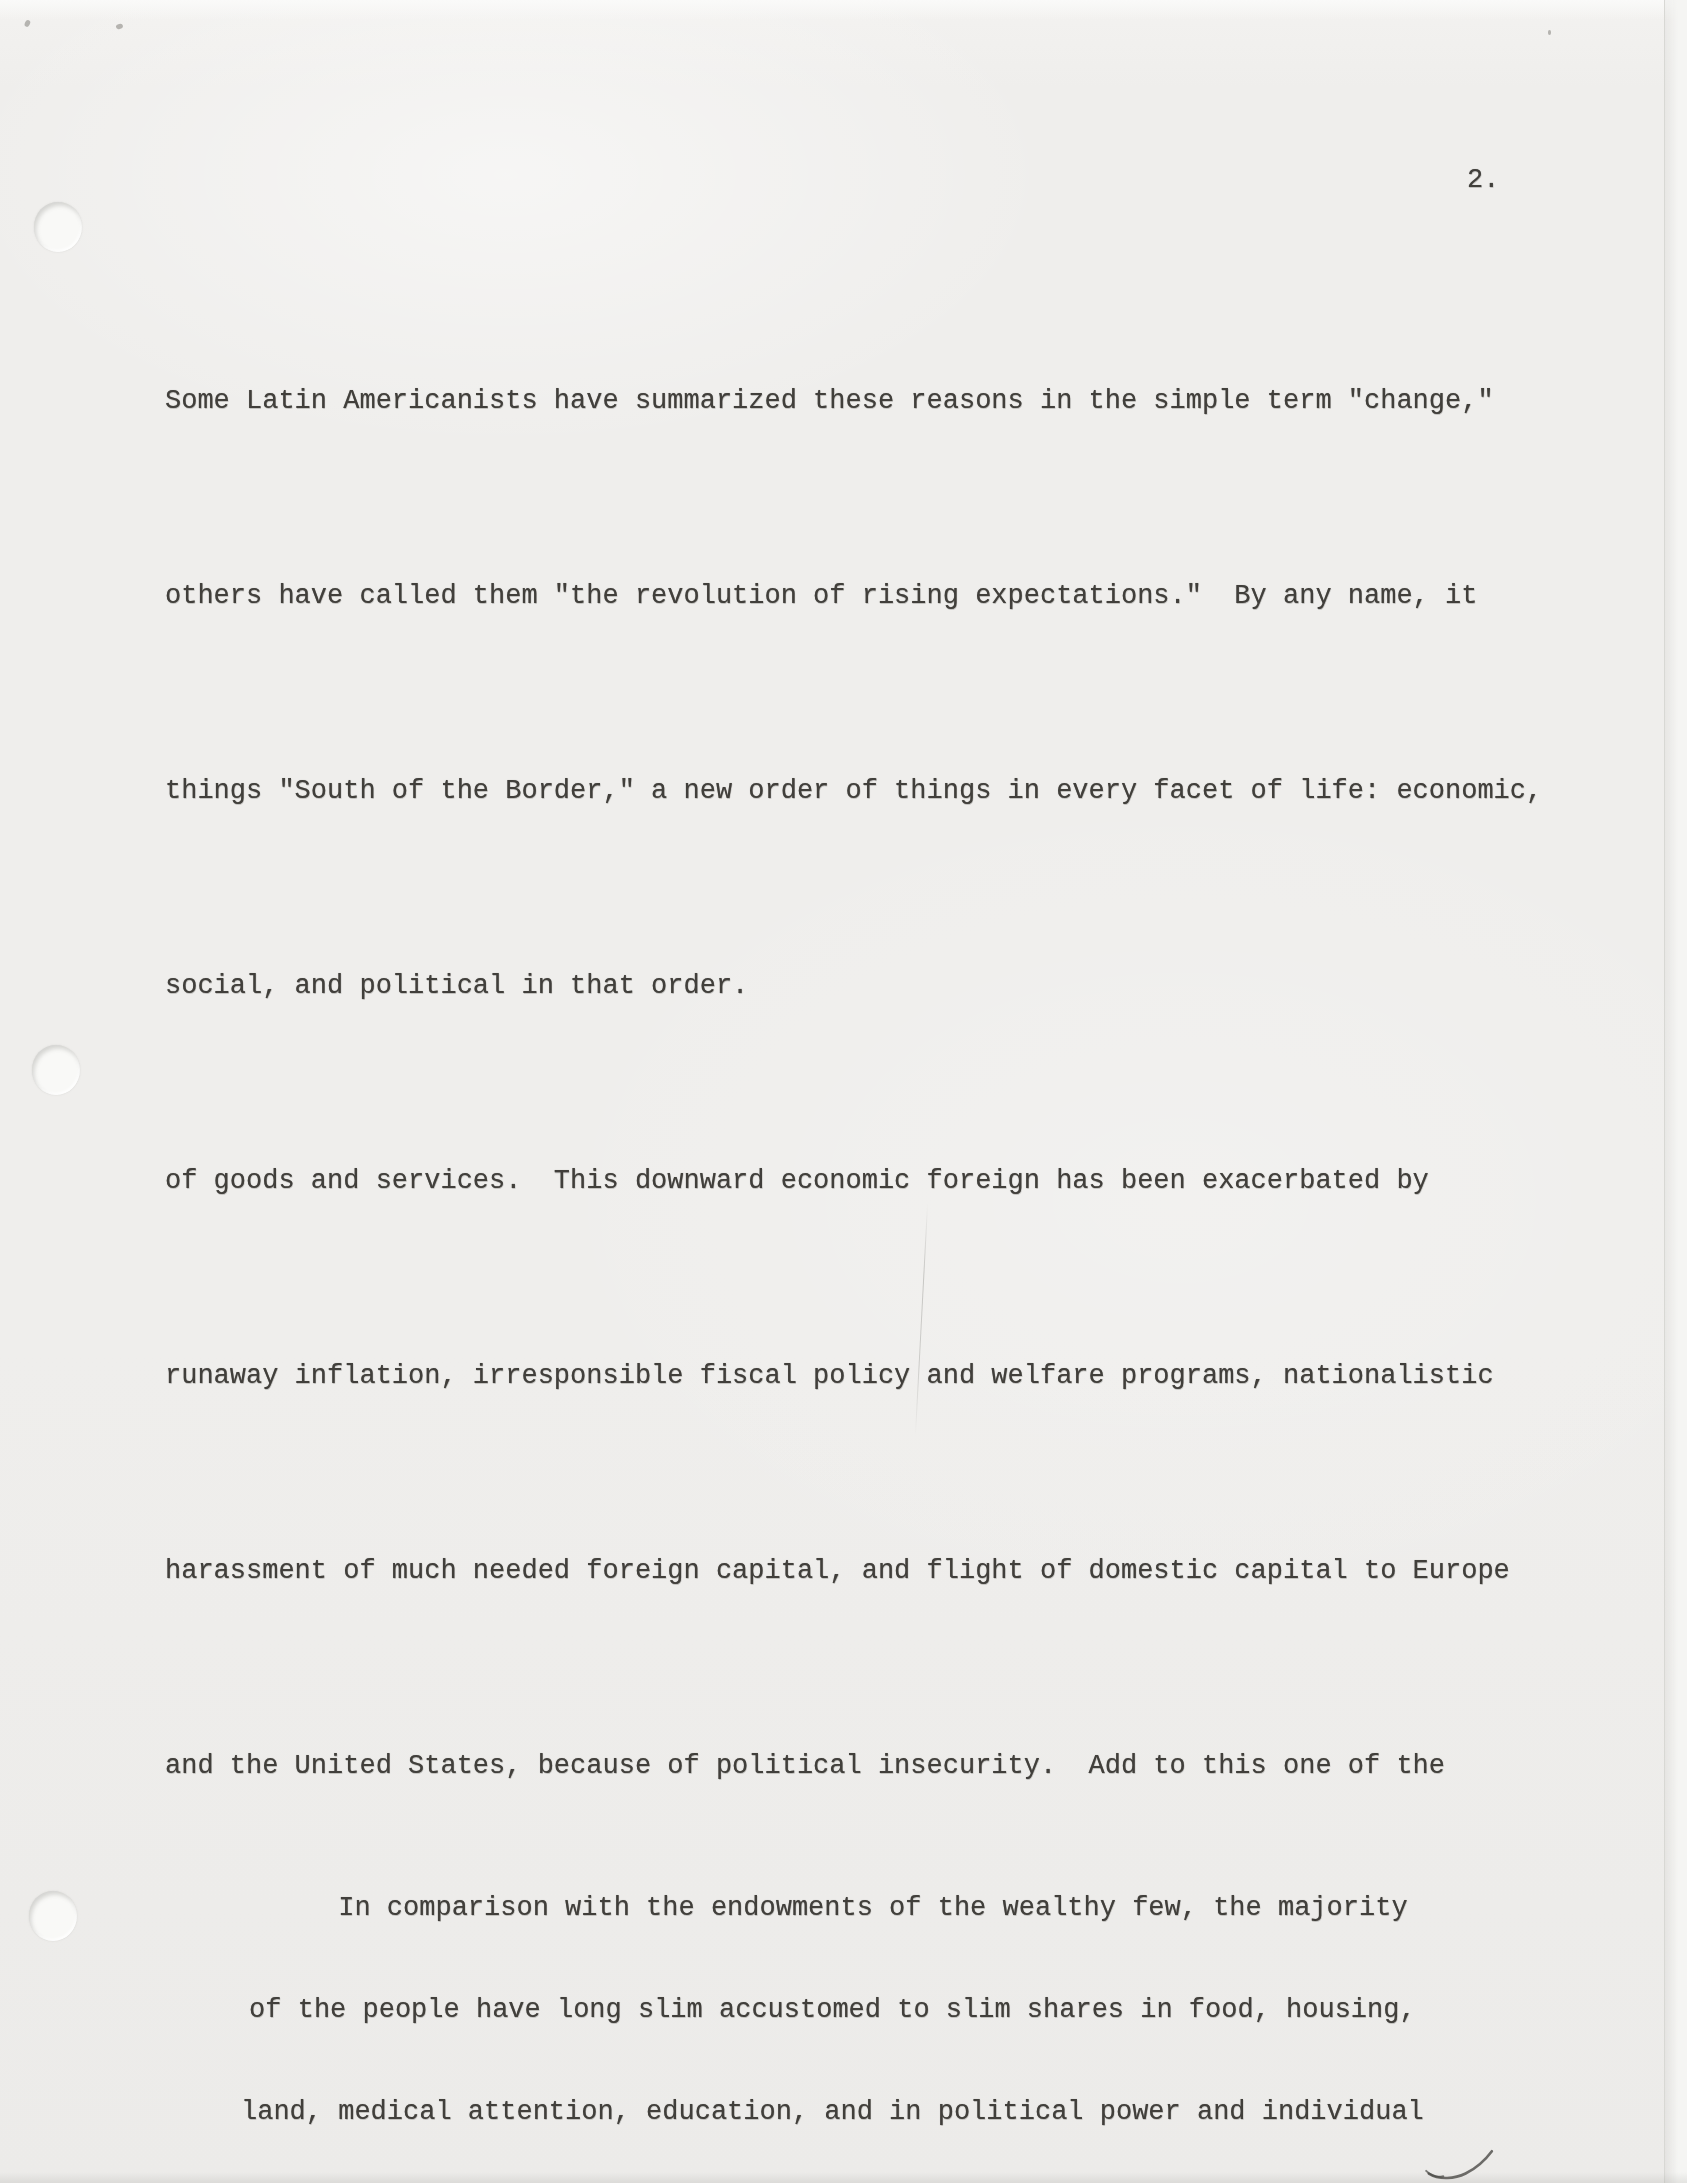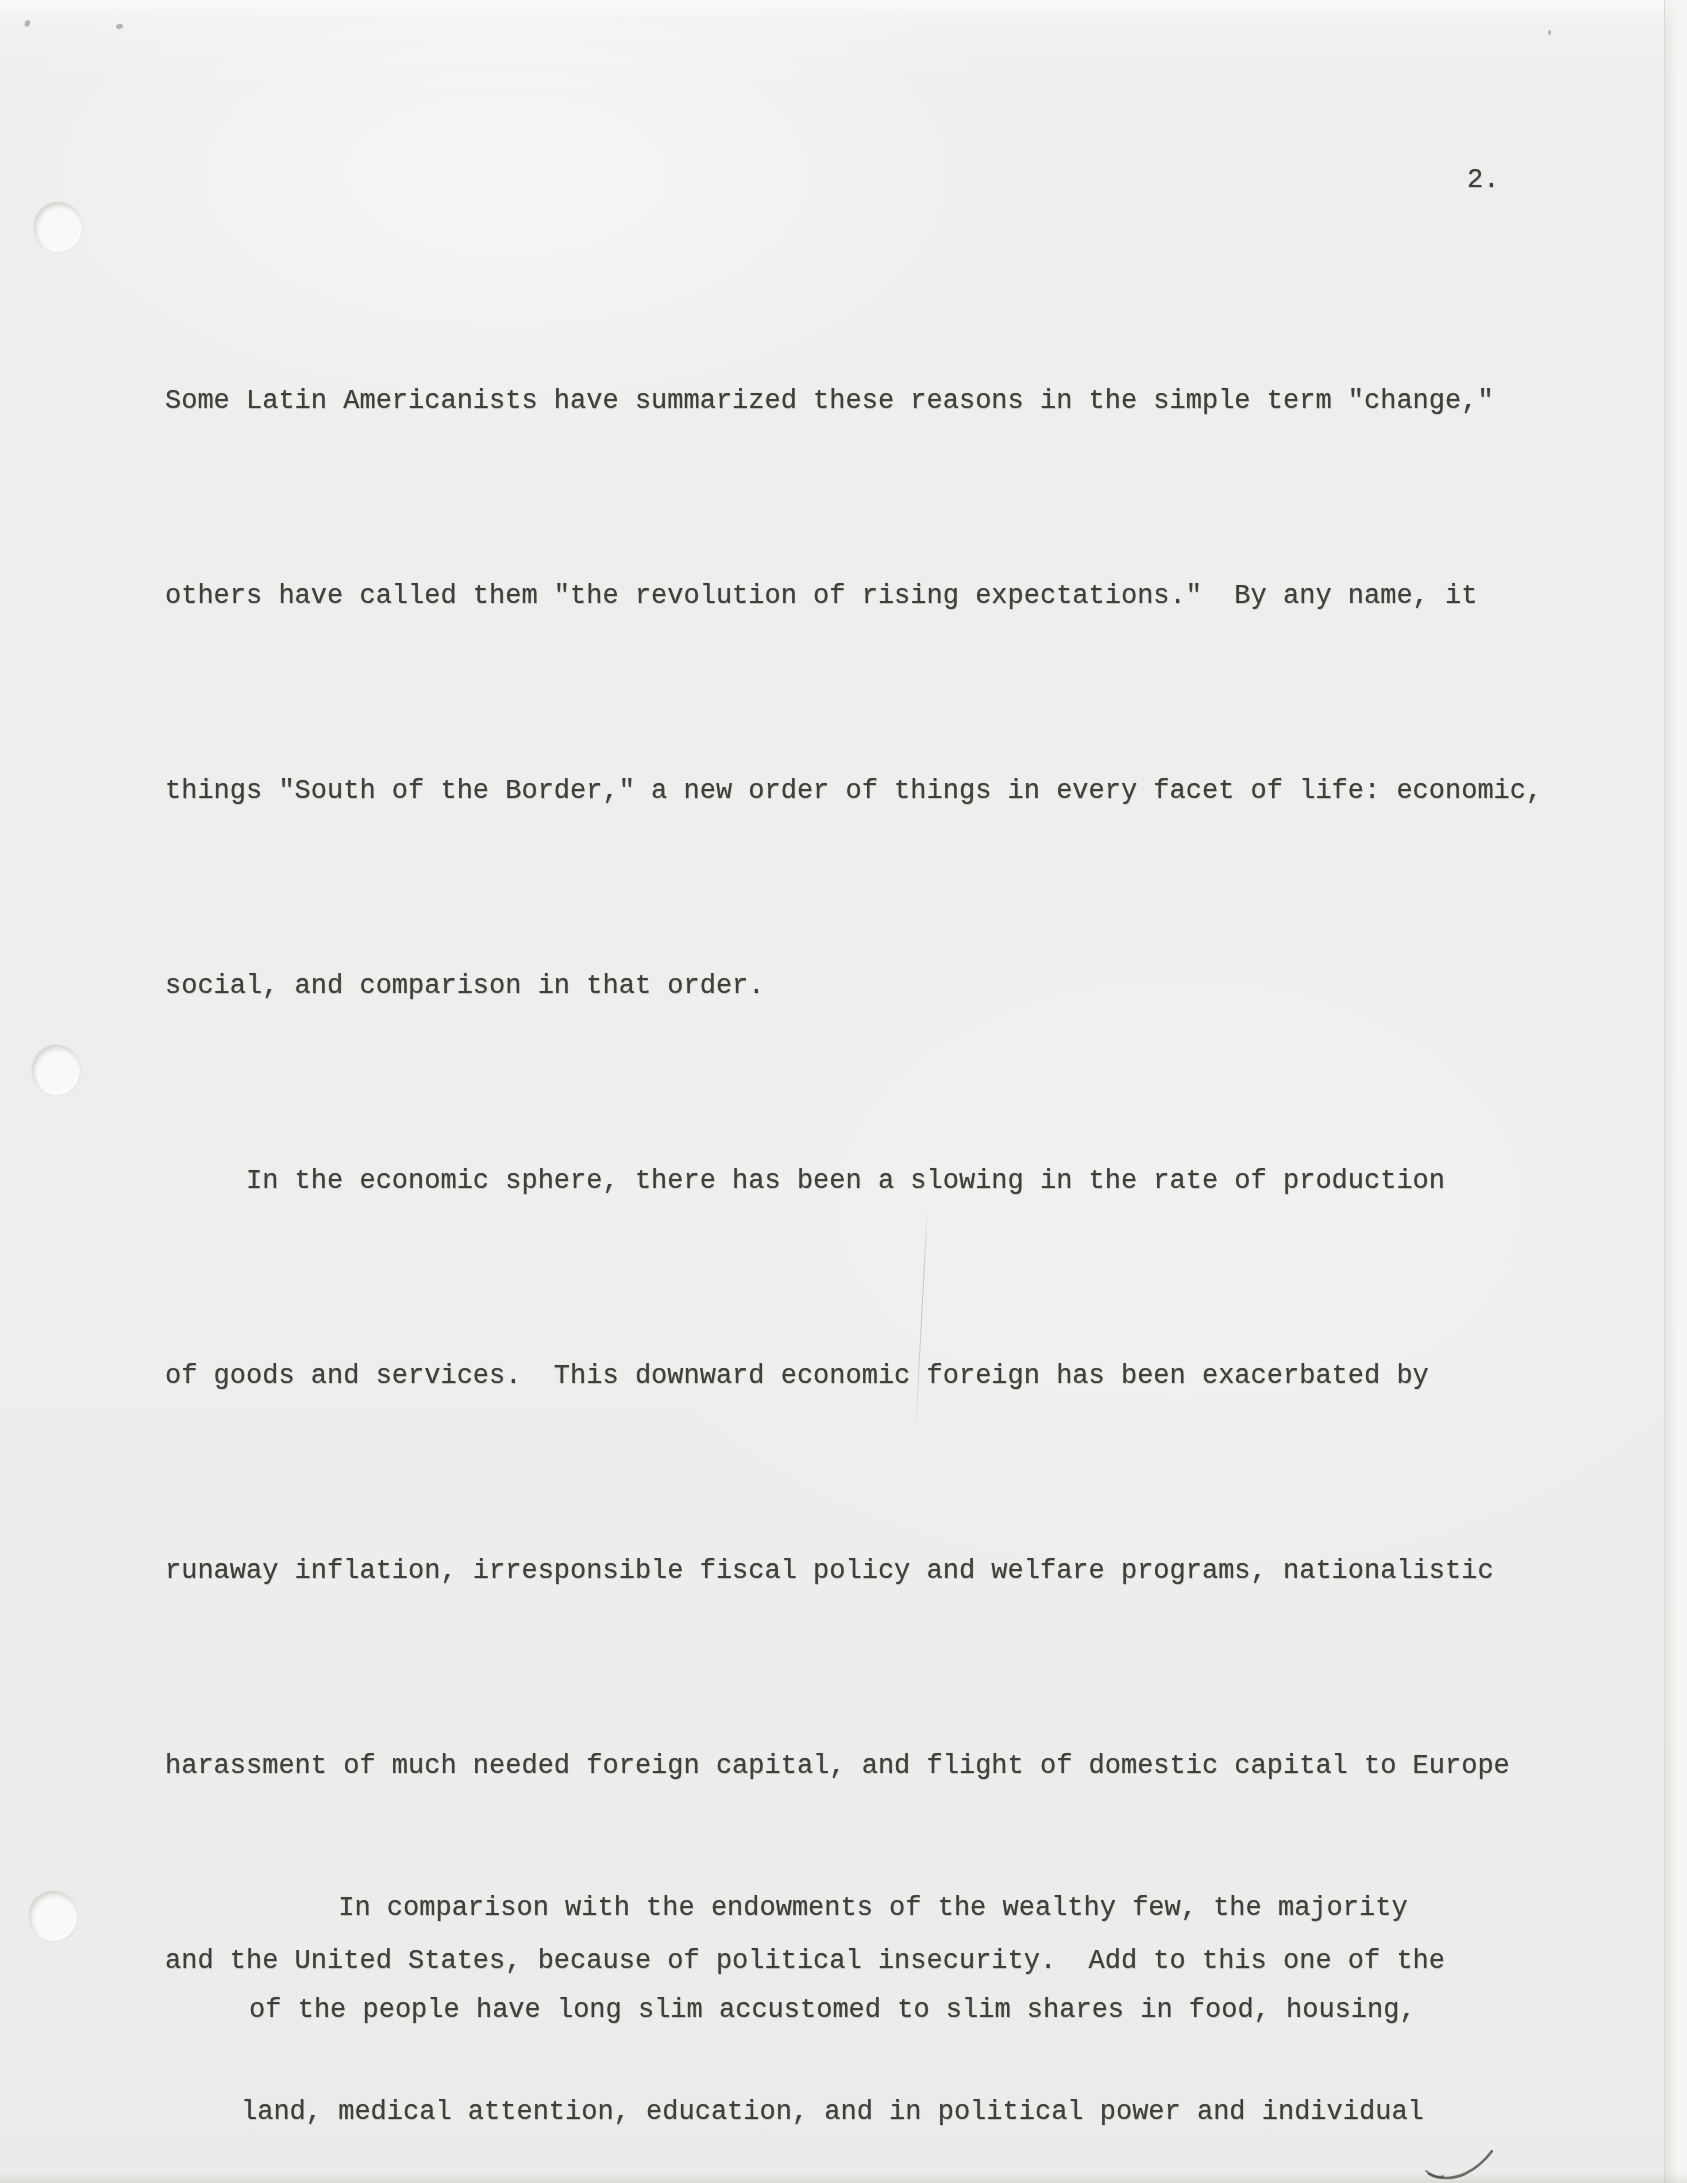--- a/index.html
+++ b/index.html
@@ -90,7 +90,7 @@
     <div class="tline">Some Latin Americanists have summarized these reasons in the simple term "change,"</div>
     <div class="tline">others have called them "the revolution of rising expectations."  By any name, it</div>
     <div class="tline">things "South of the Border," a new order of things in every facet of life: economic,</div>
-    <div class="tline">social, and comparison in that order.</div>
+    <div class="tline">social, and political in that order.</div>
     <div class="tline">     In the economic sphere, there has been a slowing in the rate of production</div>
     <div class="tline">of goods and services.  This downward economic foreign has been exacerbated by</div>
     <div class="tline">runaway inflation, irresponsible fiscal policy and welfare programs, nationalistic</div>

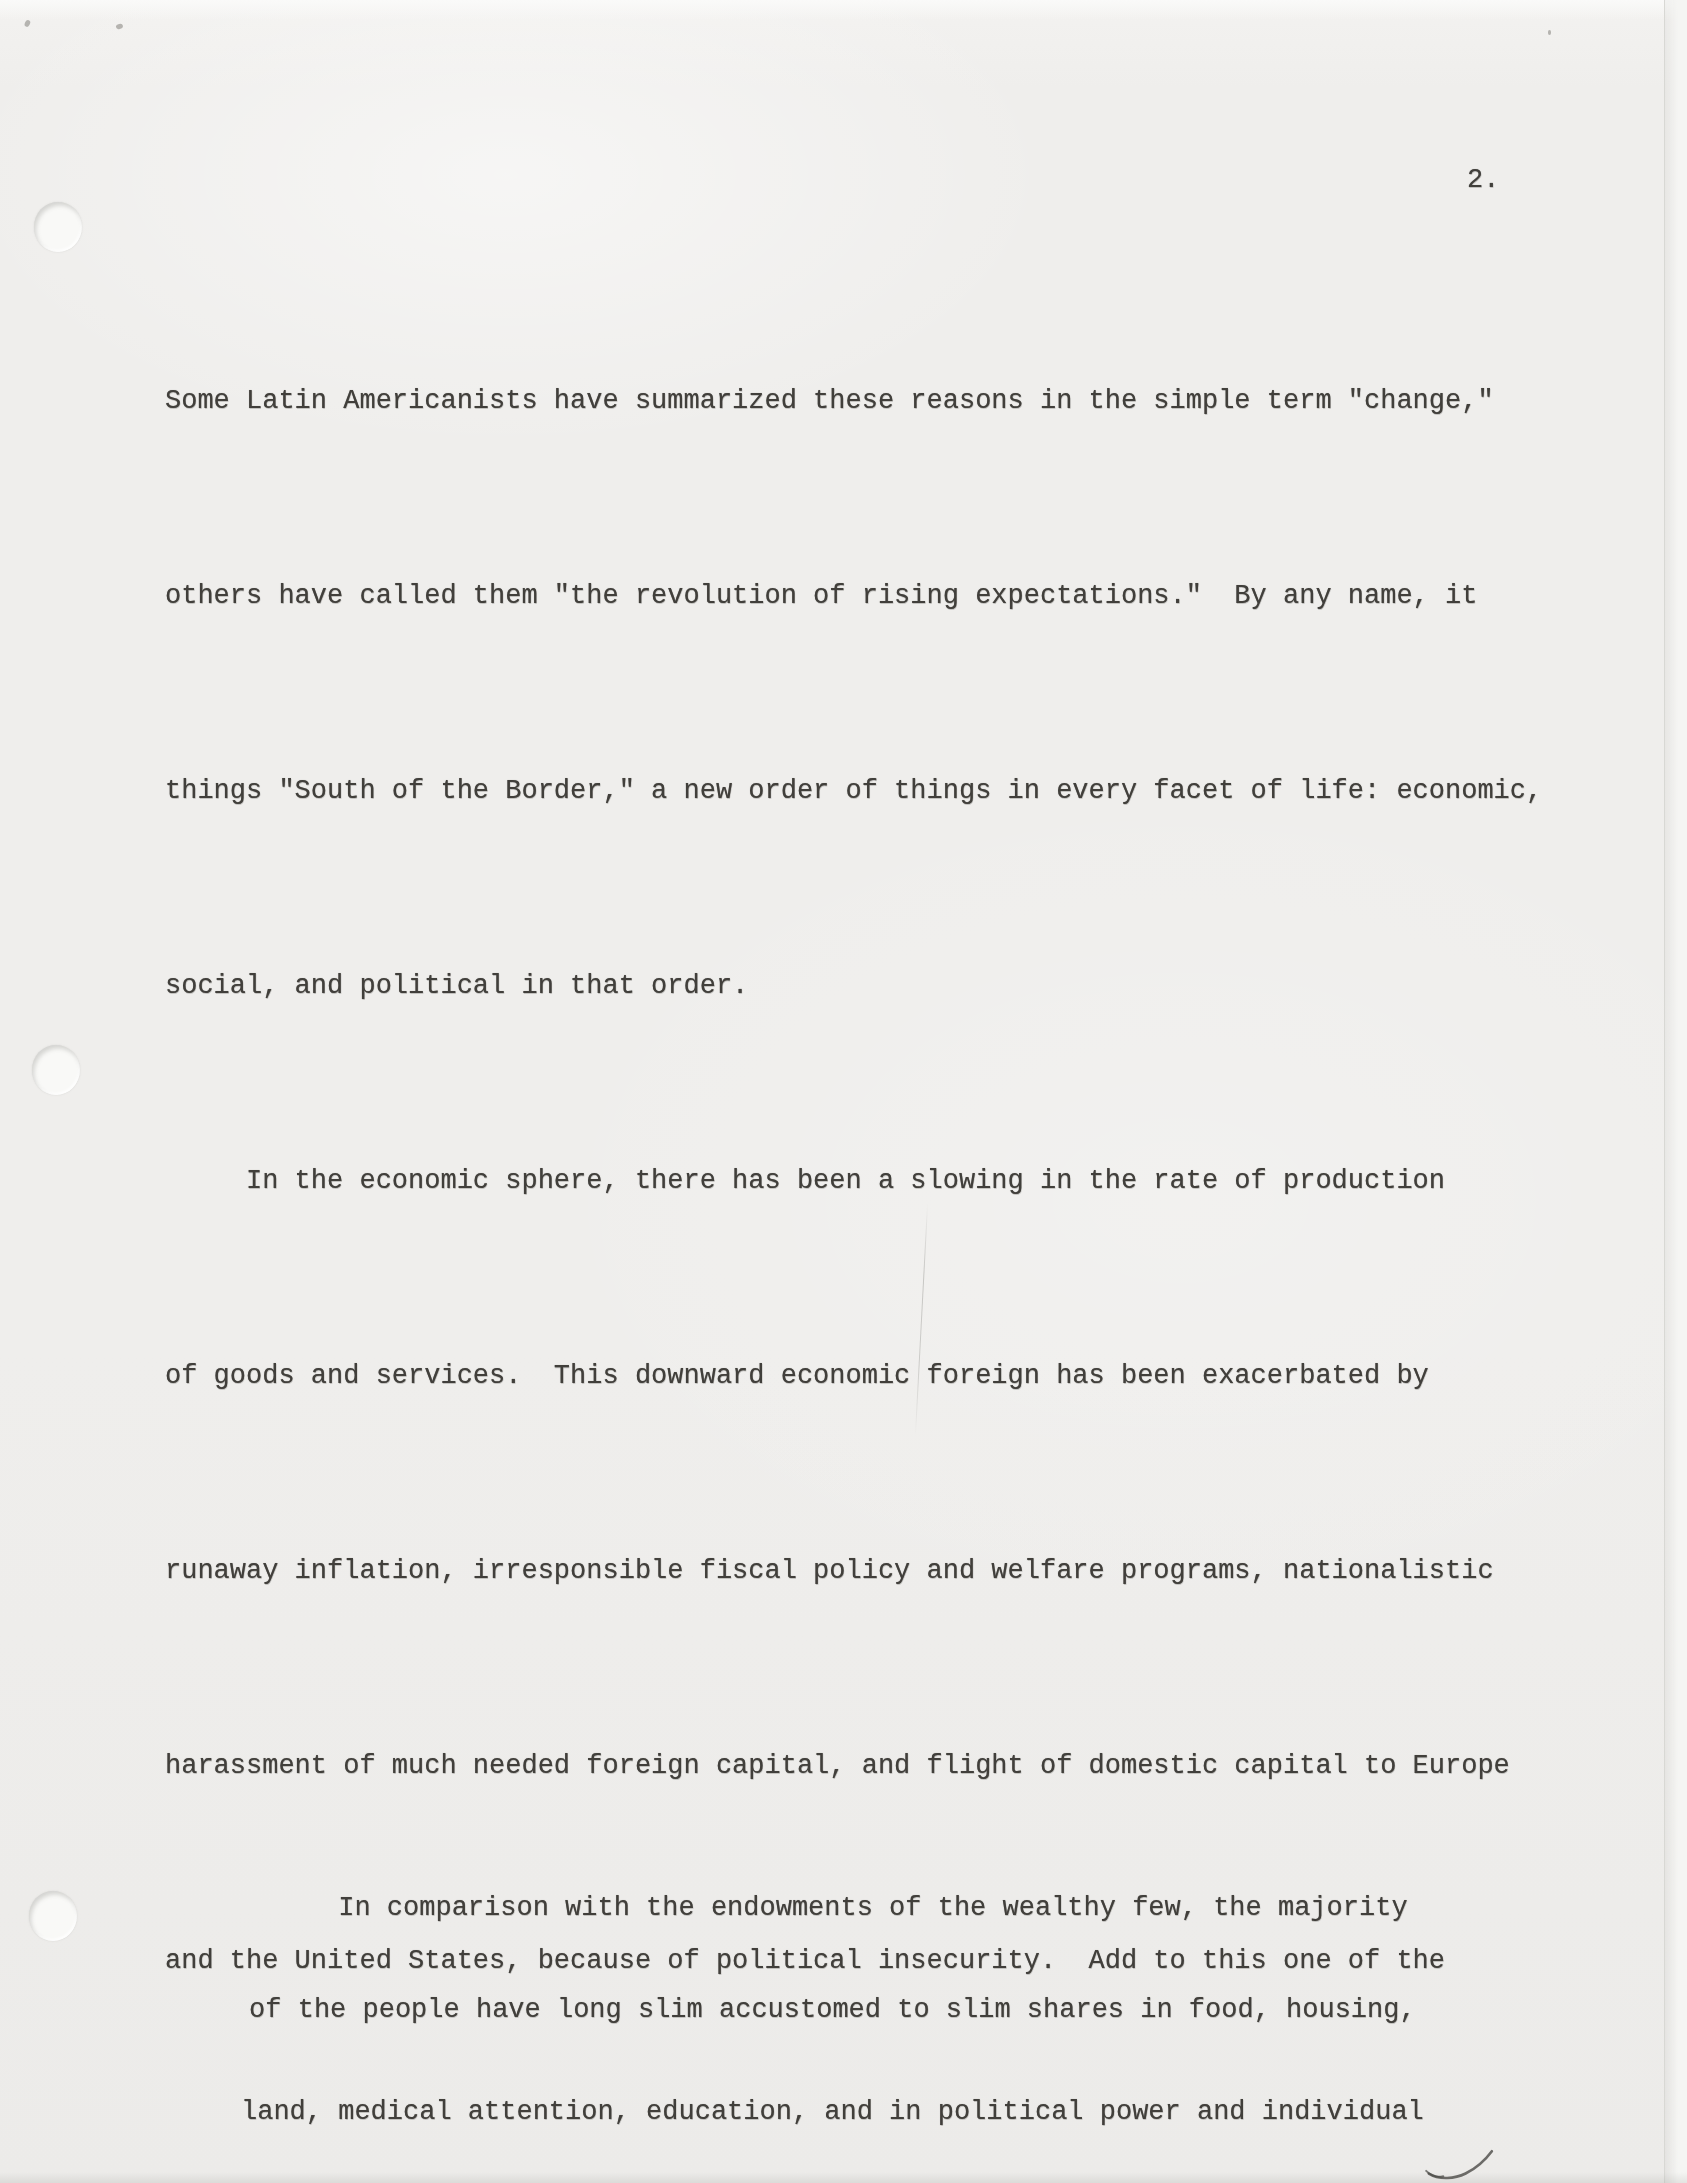--- a/index.html
+++ b/index.html
@@ -91,7 +91,6 @@
     <div class="tline">others have called them "the revolution of rising expectations."  By any name, it</div>
     <div class="tline">things "South of the Border," a new order of things in every facet of life: economic,</div>
     <div class="tline">social, and political in that order.</div>
-    <div class="tline">     In the economic sphere, there has been a slowing in the rate of production</div>
     <div class="tline">of goods and services.  This downward economic foreign has been exacerbated by</div>
     <div class="tline">runaway inflation, irresponsible fiscal policy and welfare programs, nationalistic</div>
     <div class="tline">harassment of much needed foreign capital, and flight of domestic capital to Europe</div>

